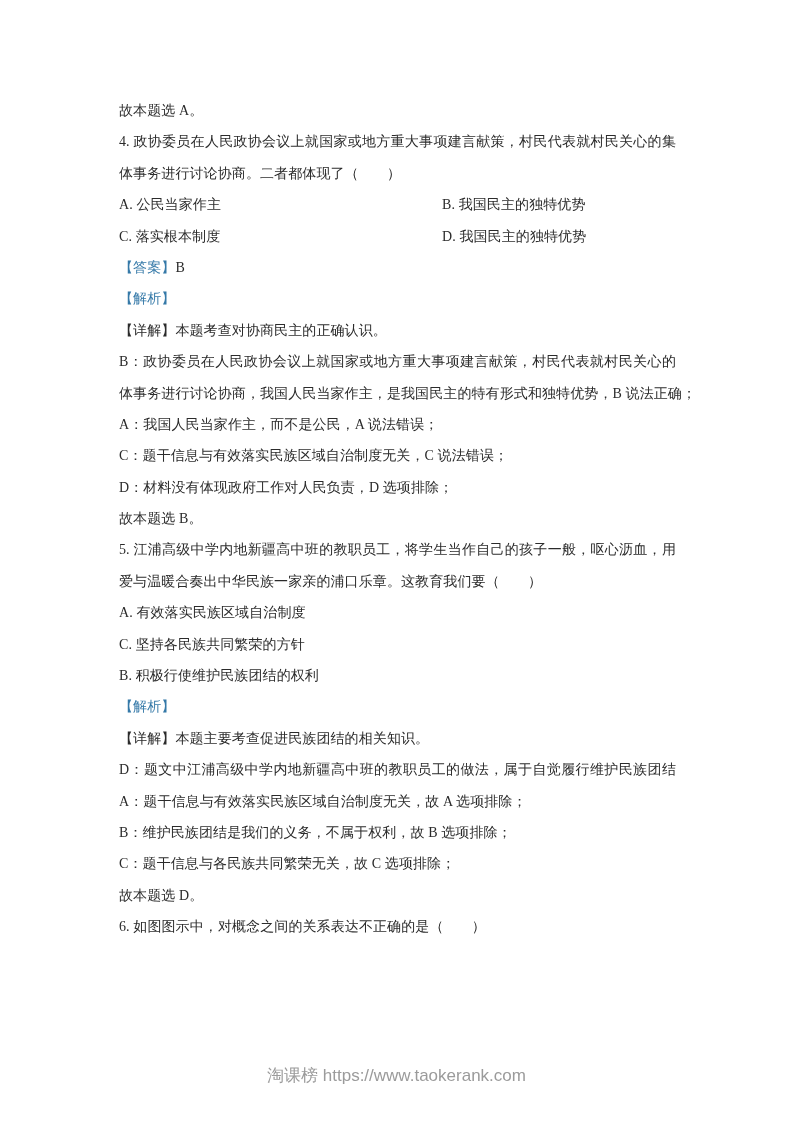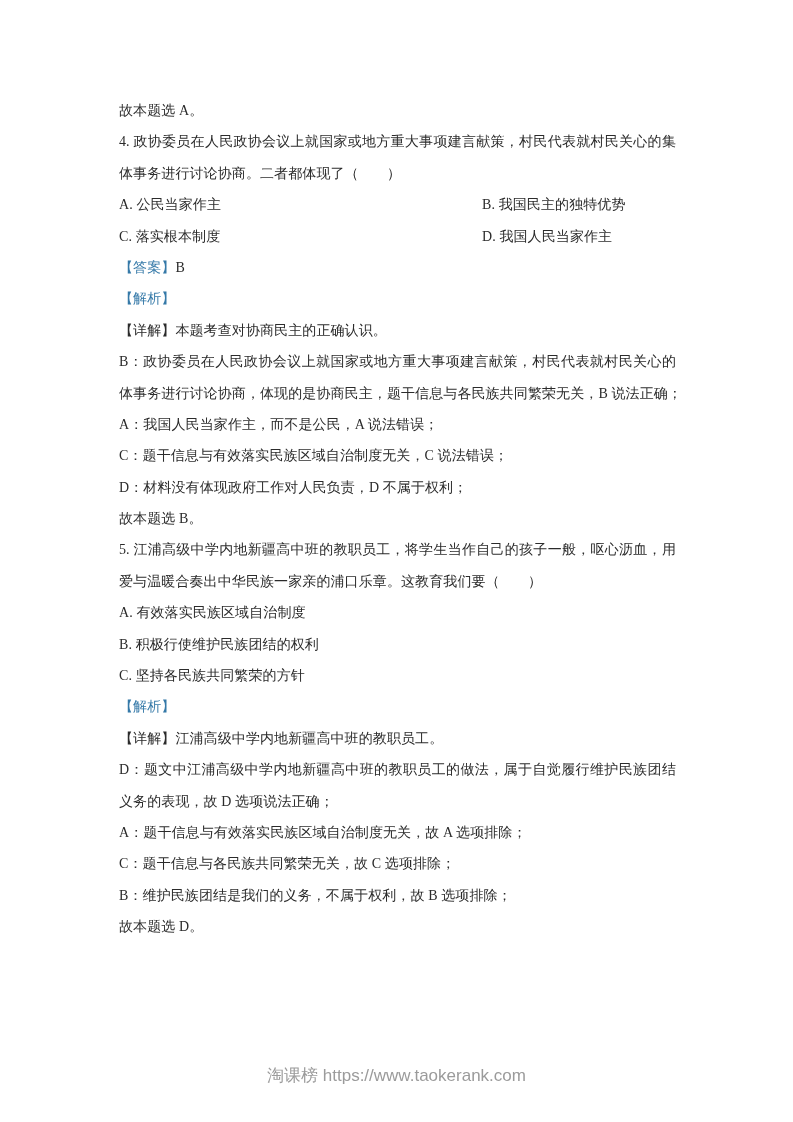--- a/index.html
+++ b/index.html
@@ -37,7 +37,7 @@
     text-align-last:justify;
     text-justify:inter-character;
   }
-  .opts{display:flex;gap:40px;}
+  .opts{display:flex;}
   .opts .cell-left{width:323px;flex:0 0 323px;}
   .opts .cell-right{flex:1;}
   .blue{color:var(--accent);}

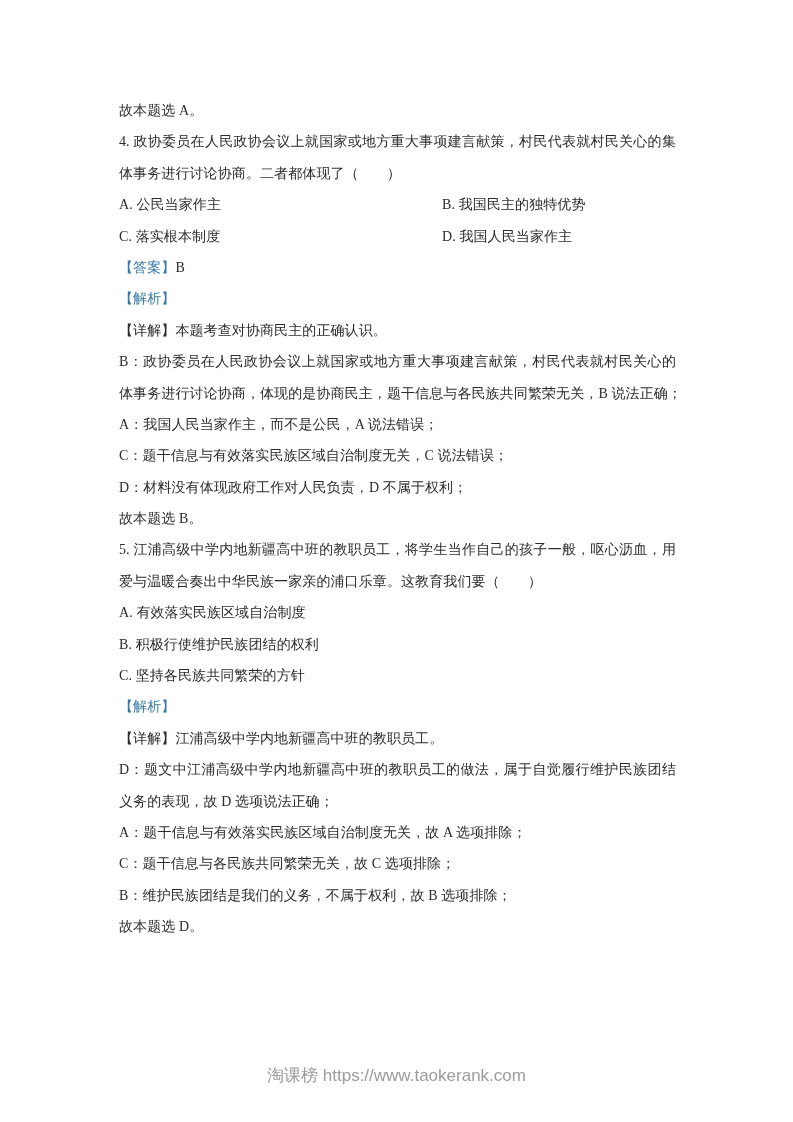--- a/index.html
+++ b/index.html
@@ -65,7 +65,7 @@
       </div>
       <div class="line opts">
         <span class="cell-left">C. 落实根本制度</span>
-        <span class="cell-right">D. 我国人民当家作主</span>
+        <span class="cell-right">D. 我国民主的独特优势</span>
       </div>
       <div class="line"><span class="blue">【答案】</span><span>B</span></div>
       <div class="line"><span class="blue">【解析】</span></div>

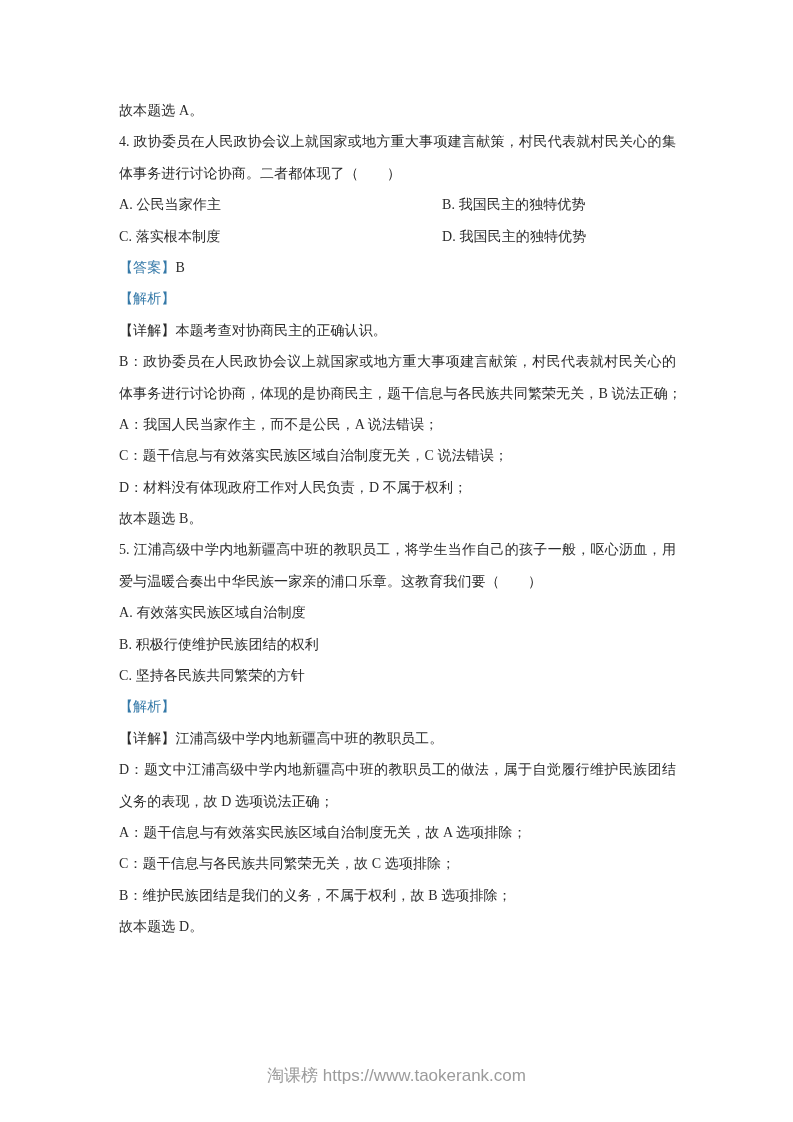--- a/index.html
+++ b/index.html
@@ -71,7 +71,7 @@
       <div class="line"><span class="blue">【解析】</span></div>
       <div class="line">【详解】本题考查对协商民主的正确认识。</div>
       <div class="line fw">B：政协委员在人民政协会议上就国家或地方重大事项建言献策，村民代表就村民关心的集</div>
-      <div class="line">体事务进行讨论协商，体现的是协商民主，题干信息与各民族共同繁荣无关，B 说法正确；</div>
+      <div class="line">体事务进行讨论协商，我国人民当家作主，是我国民主的特有形式和独特优势，B 说法正确；</div>
       <div class="line">A：我国人民当家作主，而不是公民，A 说法错误；</div>
       <div class="line">C：题干信息与有效落实民族区域自治制度无关，C 说法错误；</div>
       <div class="line">D：材料没有体现政府工作对人民负责，D 不属于权利；</div>

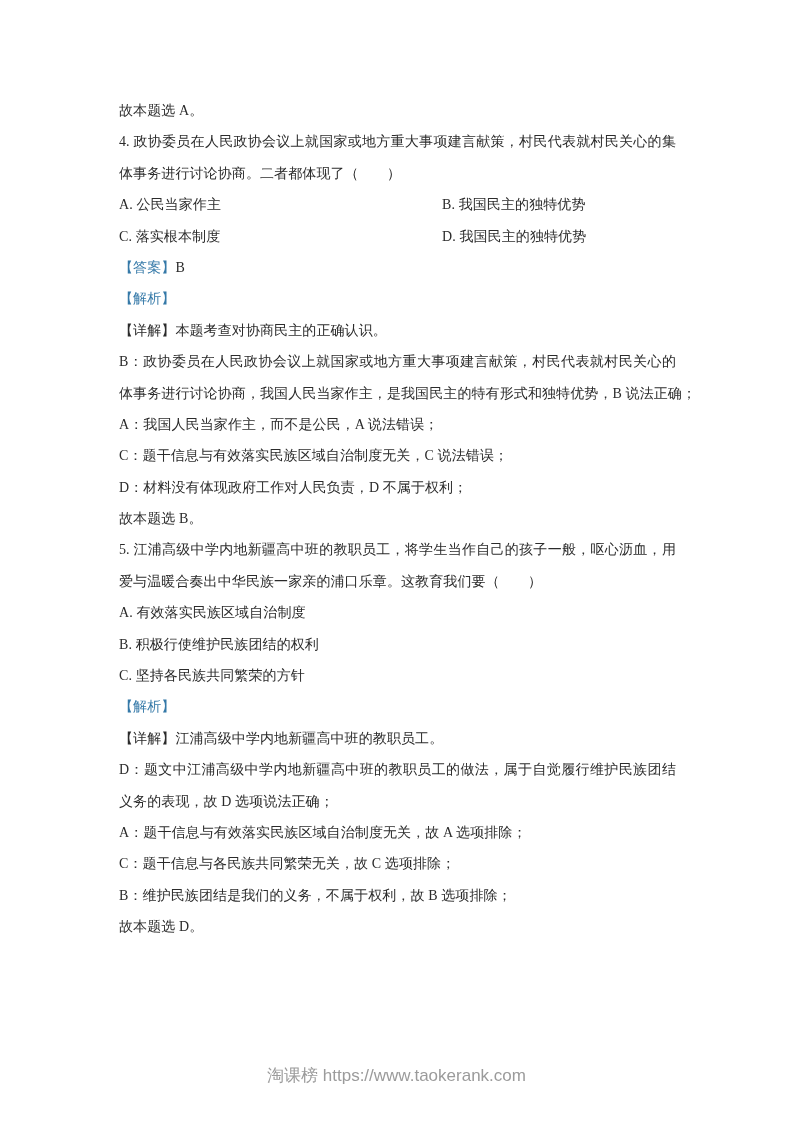--- a/index.html
+++ b/index.html
@@ -74,7 +74,7 @@
       <div class="line">体事务进行讨论协商，我国人民当家作主，是我国民主的特有形式和独特优势，B 说法正确；</div>
       <div class="line">A：我国人民当家作主，而不是公民，A 说法错误；</div>
       <div class="line">C：题干信息与有效落实民族区域自治制度无关，C 说法错误；</div>
-      <div class="line">D：材料没有体现政府工作对人民负责，D 不属于权利；</div>
+      <div class="line">D：材料没有体现政府工作对人民负责，D 选项排除；</div>
       <div class="line">故本题选 B。</div>
       <div class="line fw">5. 江浦高级中学内地新疆高中班的教职员工，将学生当作自己的孩子一般，呕心沥血，用</div>
       <div class="line">爱与温暖合奏出中华民族一家亲的浦口乐章。这教育我们要（　　）</div>

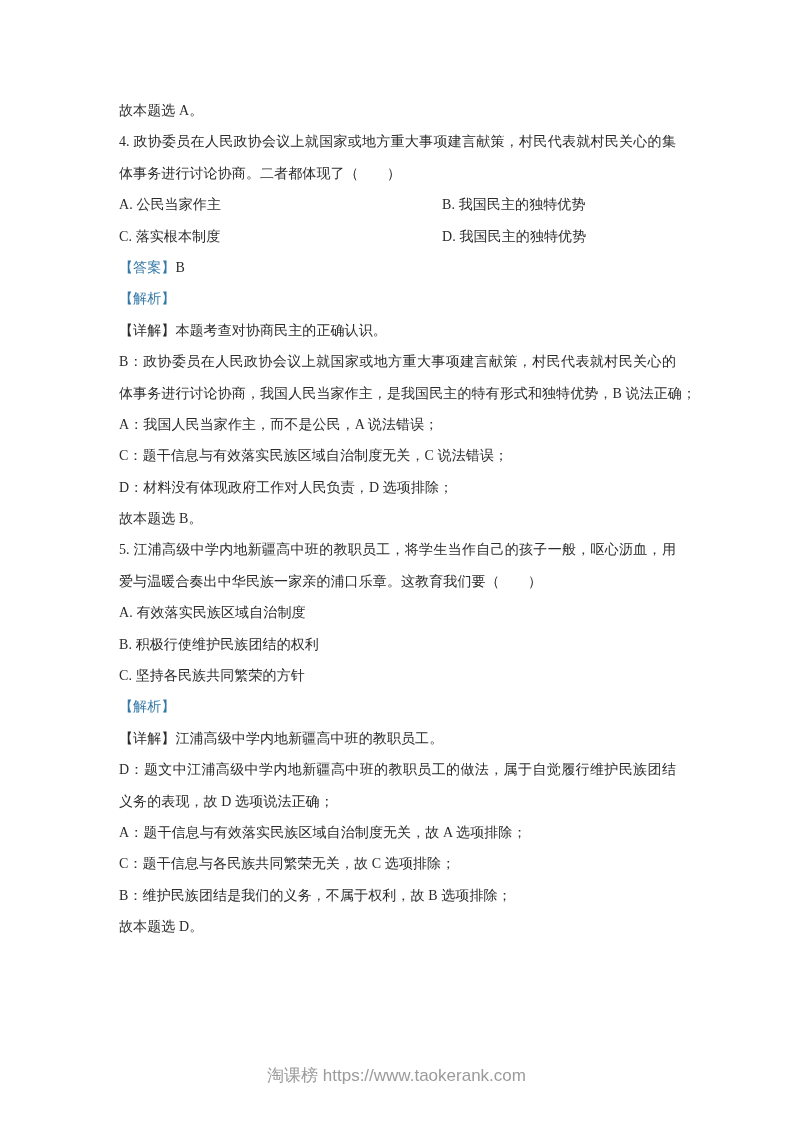--- a/index.html
+++ b/index.html
@@ -79,8 +79,8 @@
       <div class="line fw">5. 江浦高级中学内地新疆高中班的教职员工，将学生当作自己的孩子一般，呕心沥血，用</div>
       <div class="line">爱与温暖合奏出中华民族一家亲的浦口乐章。这教育我们要（　　）</div>
       <div class="line">A. 有效落实民族区域自治制度</div>
+      <div class="line">C. 坚持各民族共同繁荣的方针</div>
       <div class="line">B. 积极行使维护民族团结的权利</div>
-      <div class="line">C. 坚持各民族共同繁荣的方针</div>
       <div class="line"><span class="blue">【解析】</span></div>
       <div class="line">【详解】江浦高级中学内地新疆高中班的教职员工。</div>
       <div class="line fw">D：题文中江浦高级中学内地新疆高中班的教职员工的做法，属于自觉履行维护民族团结的</div>

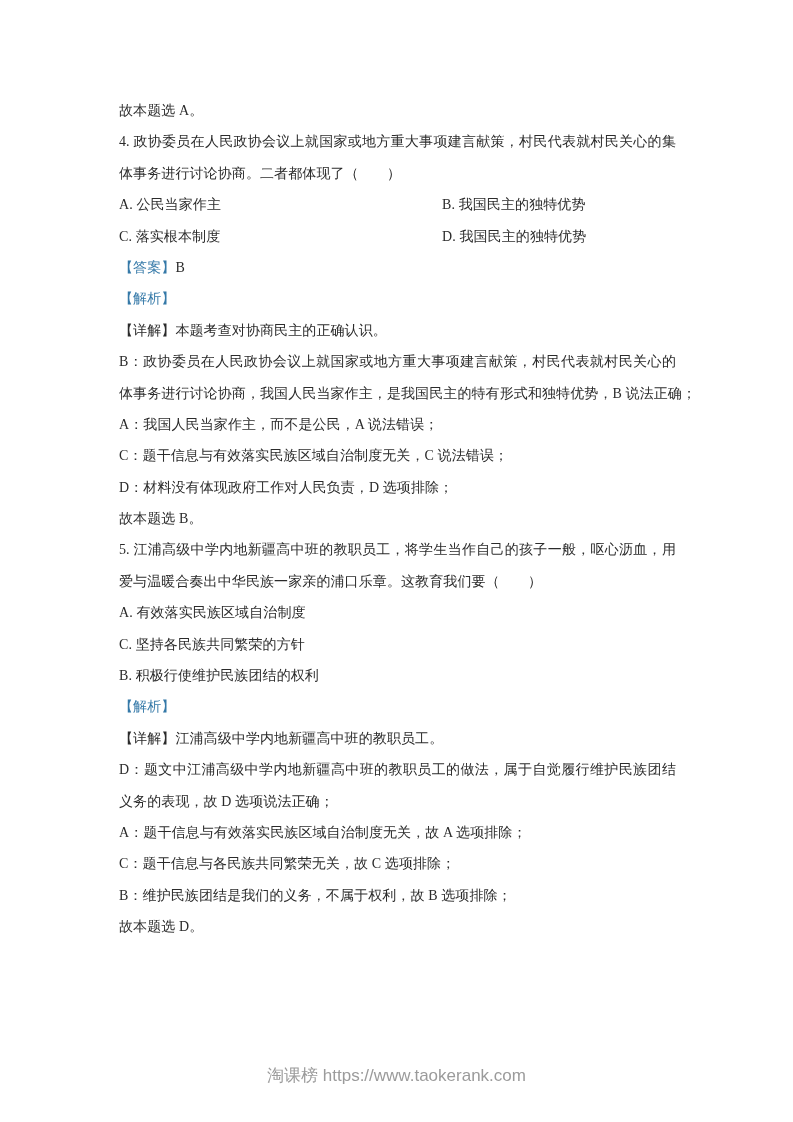--- a/index.html
+++ b/index.html
@@ -82,7 +82,7 @@
       <div class="line">C. 坚持各民族共同繁荣的方针</div>
       <div class="line">B. 积极行使维护民族团结的权利</div>
       <div class="line"><span class="blue">【解析】</span></div>
-      <div class="line">【详解】江浦高级中学内地新疆高中班的教职员工。</div>
+      <div class="line">【详解】本题主要考查促进民族团结的相关知识。</div>
       <div class="line fw">D：题文中江浦高级中学内地新疆高中班的教职员工的做法，属于自觉履行维护民族团结的</div>
       <div class="line">义务的表现，故 D 选项说法正确；</div>
       <div class="line">A：题干信息与有效落实民族区域自治制度无关，故 A 选项排除；</div>

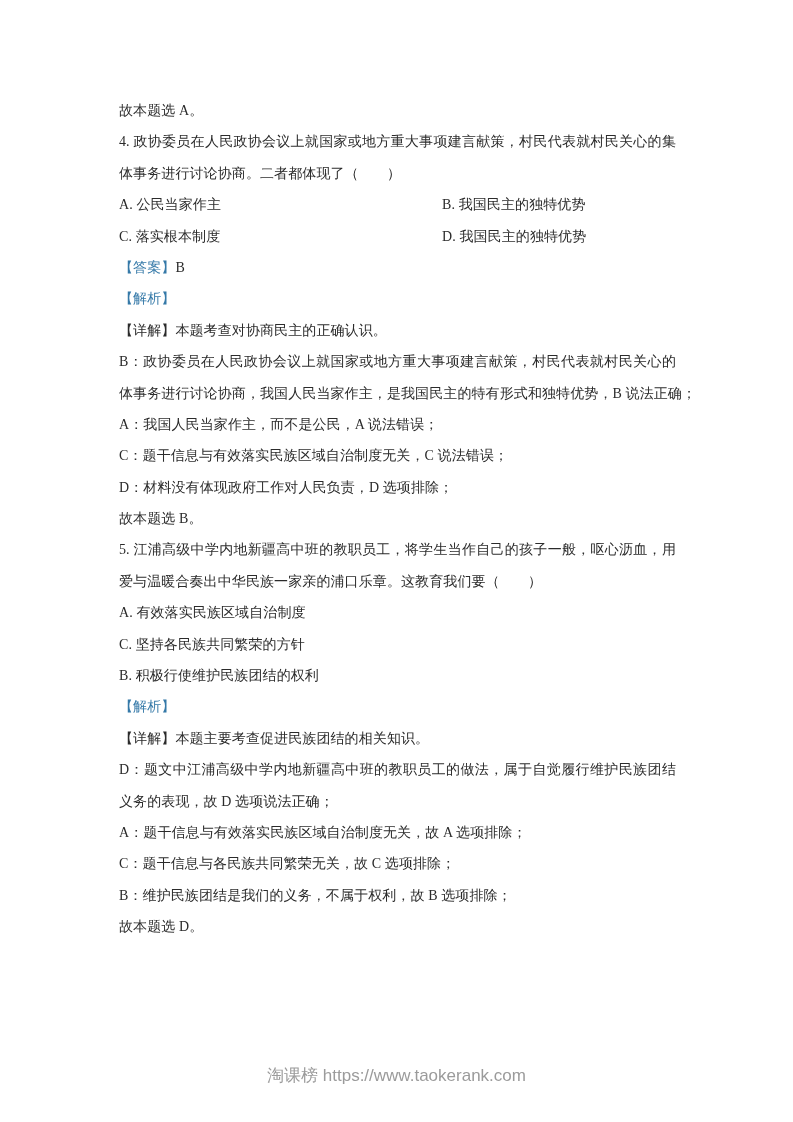--- a/index.html
+++ b/index.html
@@ -84,7 +84,6 @@
       <div class="line"><span class="blue">【解析】</span></div>
       <div class="line">【详解】本题主要考查促进民族团结的相关知识。</div>
       <div class="line fw">D：题文中江浦高级中学内地新疆高中班的教职员工的做法，属于自觉履行维护民族团结的</div>
-      <div class="line">义务的表现，故 D 选项说法正确；</div>
       <div class="line">A：题干信息与有效落实民族区域自治制度无关，故 A 选项排除；</div>
       <div class="line">C：题干信息与各民族共同繁荣无关，故 C 选项排除；</div>
       <div class="line">B：维护民族团结是我们的义务，不属于权利，故 B 选项排除；</div>

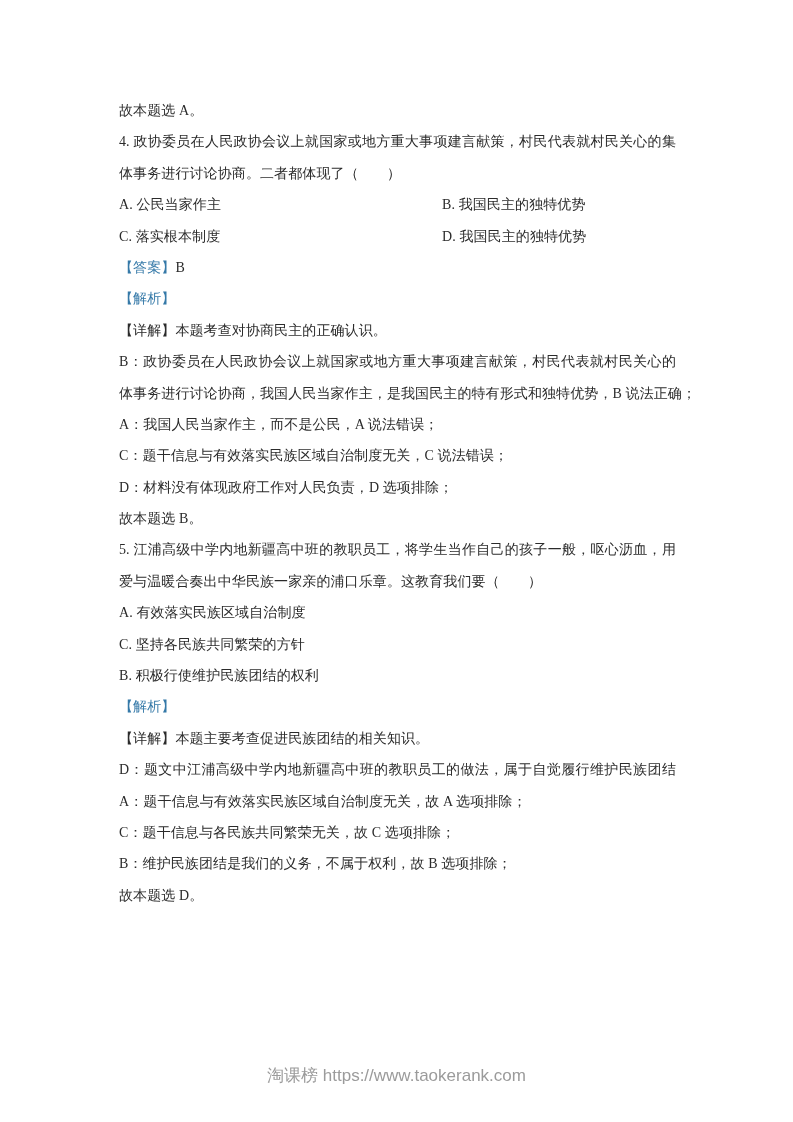--- a/index.html
+++ b/index.html
@@ -85,8 +85,8 @@
       <div class="line">【详解】本题主要考查促进民族团结的相关知识。</div>
       <div class="line fw">D：题文中江浦高级中学内地新疆高中班的教职员工的做法，属于自觉履行维护民族团结的</div>
       <div class="line">A：题干信息与有效落实民族区域自治制度无关，故 A 选项排除；</div>
+      <div class="line">B：维护民族团结是我们的义务，不属于权利，故 B 选项排除；</div>
       <div class="line">C：题干信息与各民族共同繁荣无关，故 C 选项排除；</div>
-      <div class="line">B：维护民族团结是我们的义务，不属于权利，故 B 选项排除；</div>
       <div class="line">故本题选 D。</div>
     </div>
   <div class="footer">

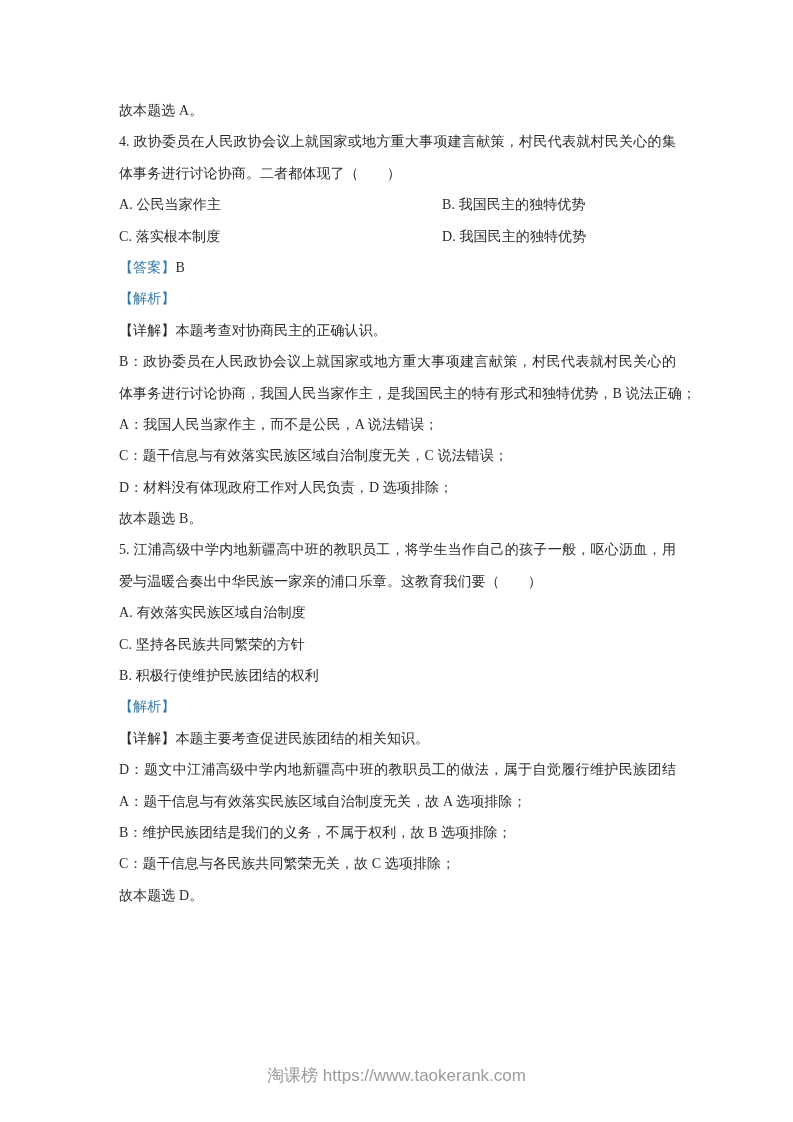--- a/index.html
+++ b/index.html
@@ -88,6 +88,7 @@
       <div class="line">B：维护民族团结是我们的义务，不属于权利，故 B 选项排除；</div>
       <div class="line">C：题干信息与各民族共同繁荣无关，故 C 选项排除；</div>
       <div class="line">故本题选 D。</div>
+      <div class="line">6. 如图图示中，对概念之间的关系表达不正确的是（　　）</div>
     </div>
   <div class="footer">
     <span>淘课榜 https://www.taokerank.com</span>

